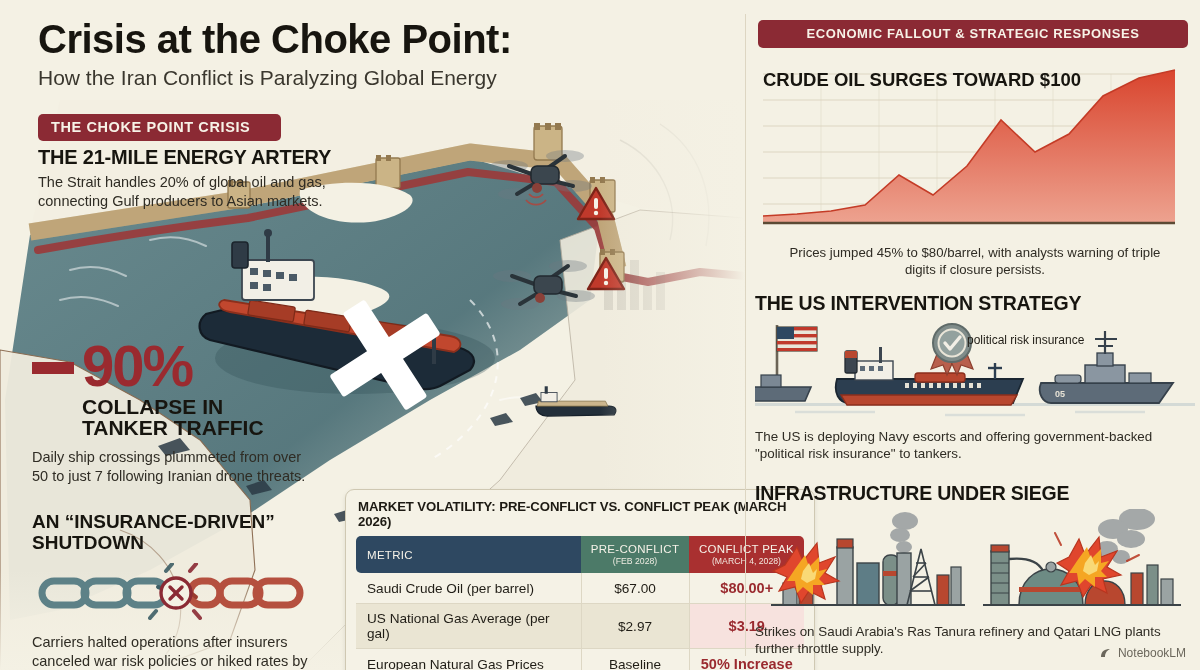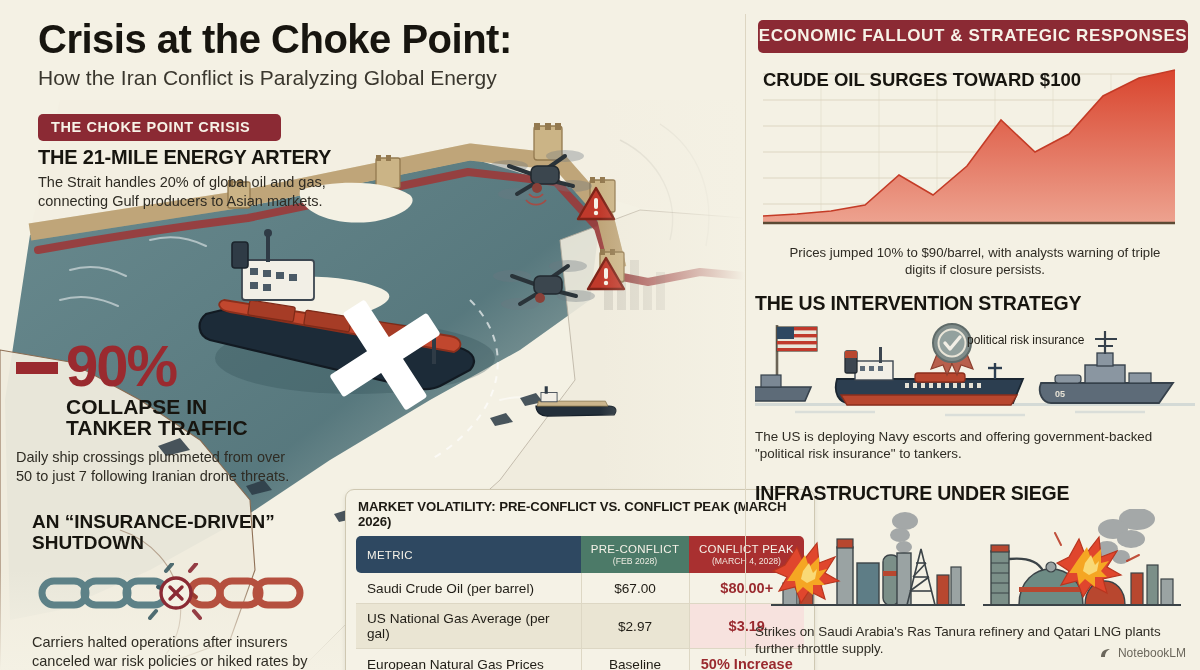--- a/index.html
+++ b/index.html
@@ -127,7 +127,7 @@
   #econ-badge {
     position: absolute; left: 13px; top: 20px;
     width: 430px; text-align: center;
-    font-size: 17px; padding: 6px 0 7px 0;
+    font-size: 13px; padding: 6px 0 7px 0;
   }
 
   

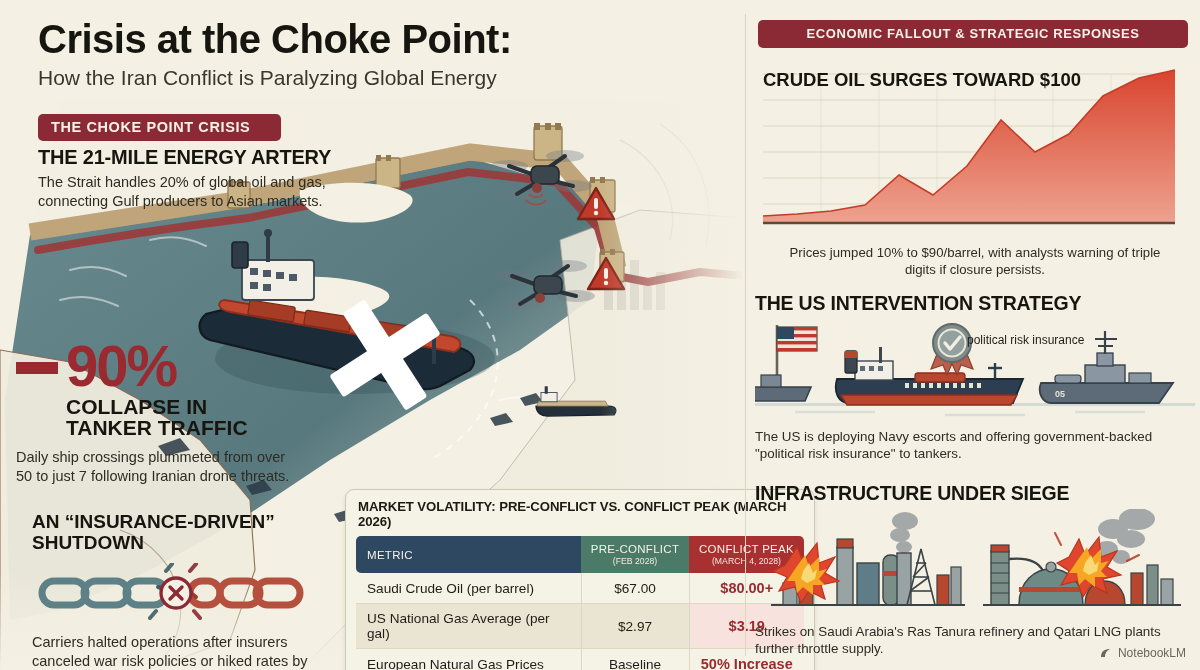--- a/index.html
+++ b/index.html
@@ -512,7 +512,7 @@
           <line x1="8" y1="161" x2="420" y2="161" stroke="#5b4a34" stroke-width="2.4"></line>
         </svg>
       </div>
-      <div id="chart-caption">Prices jumped 10% to $90/barrel, with analysts warning of triple digits if closure persists.</div>
+      <div id="chart-caption">Prices jumped 45% to $80/barrel, with analysts warning of triple digits if closure persists.</div>
     </div>
 
     <div id="intervention-block">

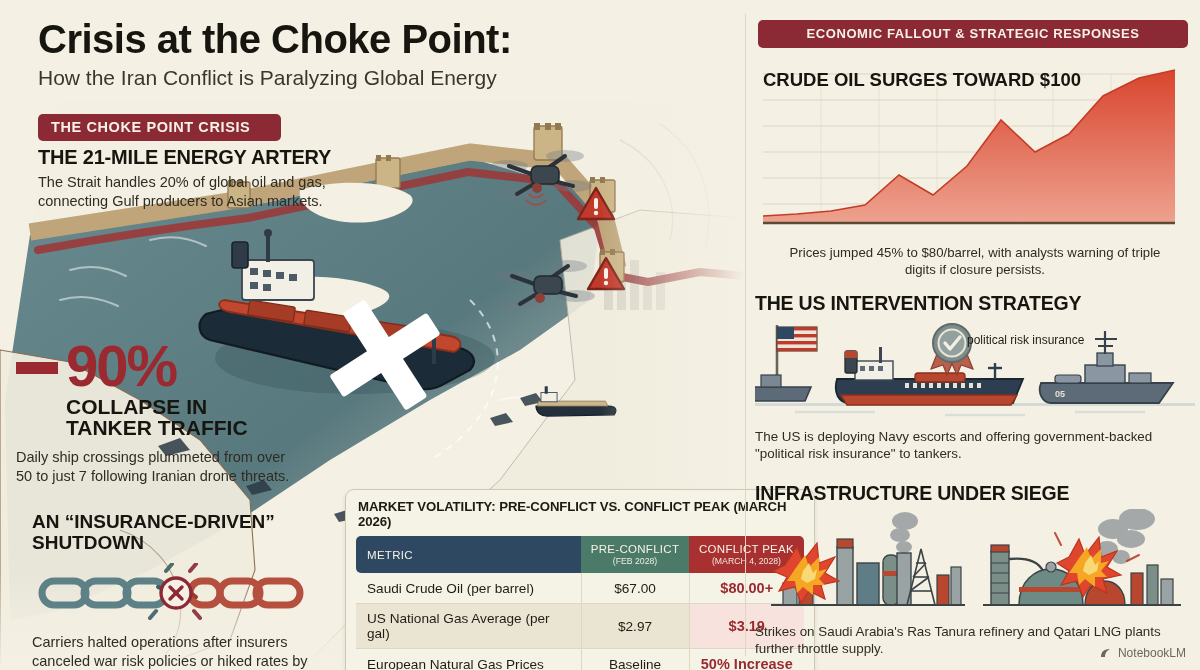--- a/index.html
+++ b/index.html
@@ -47,7 +47,7 @@
   }
 
   
-  #stat-block { position: absolute; left: 16px; top: 338px; width: 280px; }
+  #stat-block { position: absolute; left: 32px; top: 338px; width: 280px; }
   #stat-row { display: flex; align-items: center; }
   #stat-dash { width: 42px; height: 12px; background: #9a2a2f; margin-right: 8px; margin-top: 4px; }
   #stat-value {

